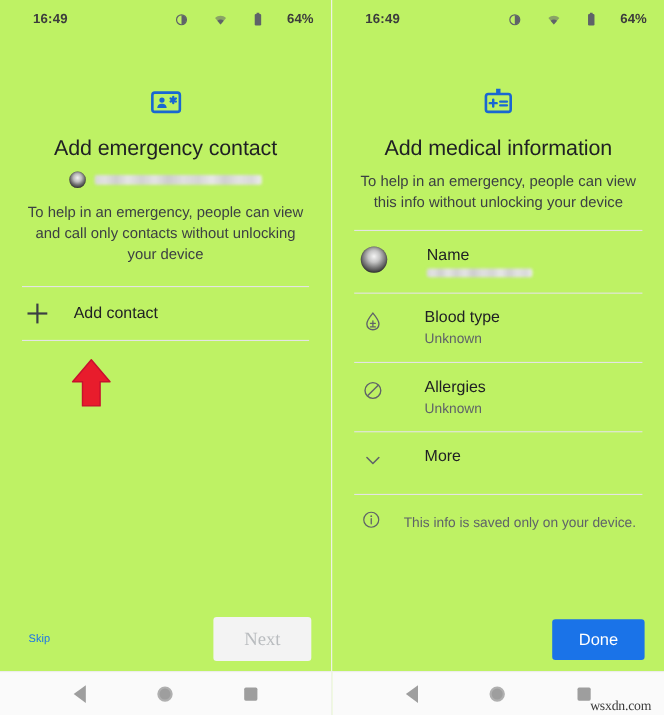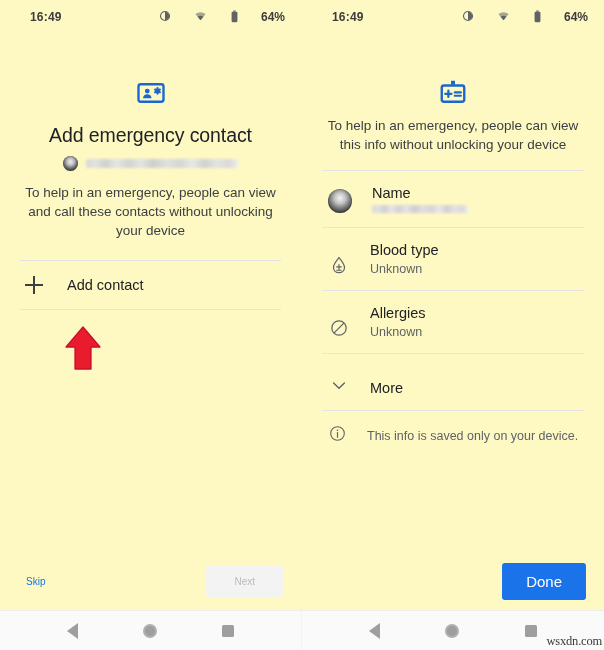--- a/index.html
+++ b/index.html
@@ -22,7 +22,7 @@
   .phone {
     width: 302px;
     height: 650px;
-    background: #fef9c3;
+    background: #bef264;
     display: flex;
     flex-direction: column;
     position: relative;

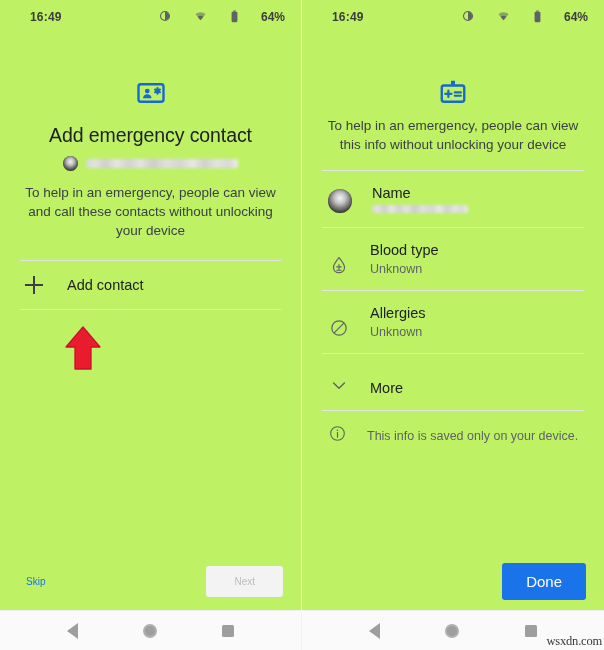--- a/index.html
+++ b/index.html
@@ -48,7 +48,7 @@
   }
   .status-right {
     display: flex;
-    align-items: flex-start;
+    align-items: flex-end;
     gap: 23px;
   }
   .status-right svg { display: block; }

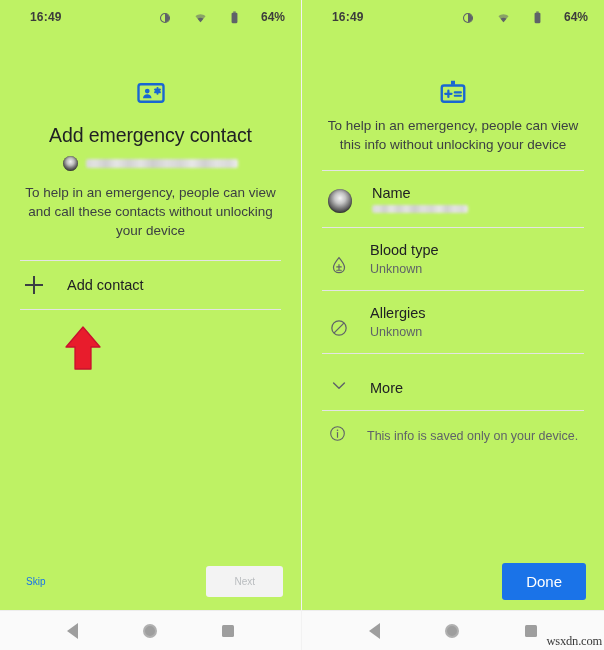--- a/index.html
+++ b/index.html
@@ -393,6 +393,7 @@
         </svg>
       </div>
 
+      <div class="page-title">Add medical information</div>
 
       <div class="page-sub tight">To help in an emergency, people can view this info without unlocking your device</div>
 

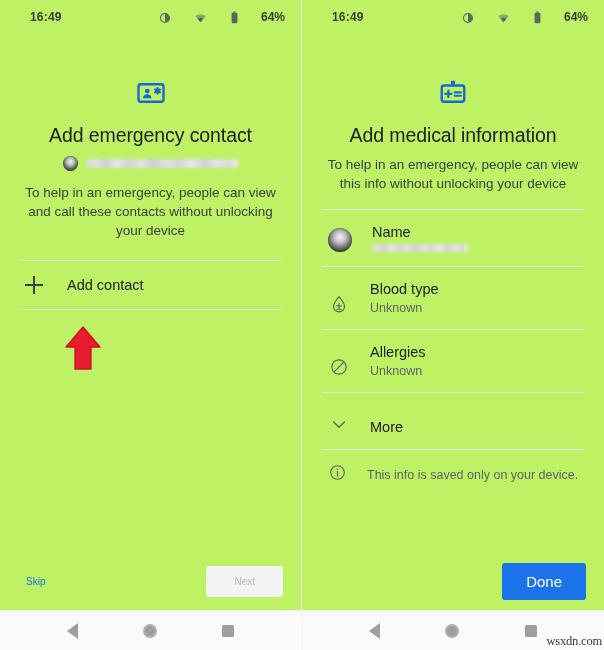--- a/index.html
+++ b/index.html
@@ -330,7 +330,7 @@
         <span class="redacted account-redacted"></span>
       </div>
 
-      <div class="page-sub">To help in an emergency, people can view and call these contacts without unlocking your device</div>
+      <div class="page-sub">To help in an emergency, people can view and call only contacts without unlocking your device</div>
 
       <div class="divider top-gap"></div>
 

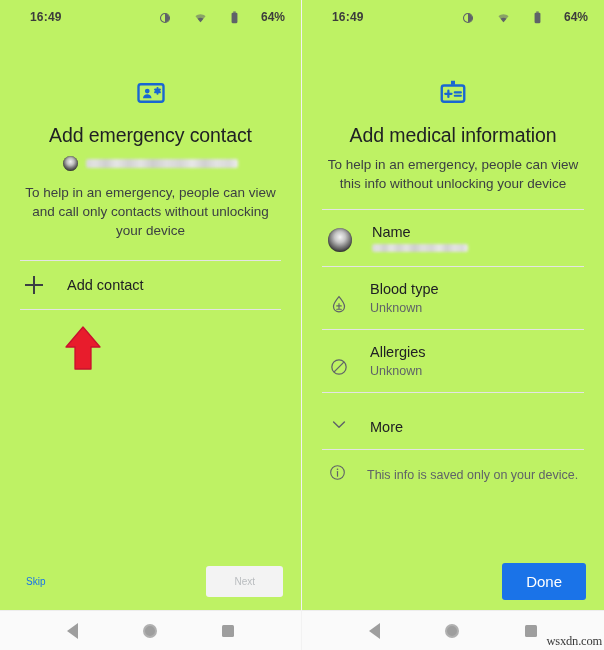--- a/index.html
+++ b/index.html
@@ -127,8 +127,8 @@
   
   .row {
     display: flex;
-    align-items: flex-end;
-    gap: 20px;
+    align-items: flex-start;
+    gap: 36px;
     padding: 14px 0 14px 6px;
     min-height: 28px;
   }

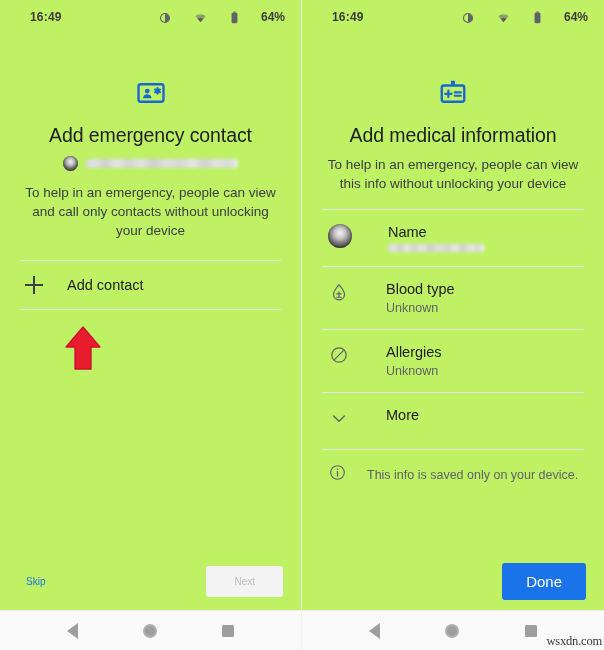--- a/index.html
+++ b/index.html
@@ -224,13 +224,13 @@
     font-family: inherit;
   }
   .next-btn {
-    font-size: 10px;
+    font-size: 17px;
     color: #b9bcbf;
     background: #f3f3f3;
     border: none;
     border-radius: 3px;
     padding: 10px 28px;
-    font-family: Liberation Sans, sans-serif;
+    font-family: Liberation Serif, serif;
     cursor: default;
   }
   .done-btn {

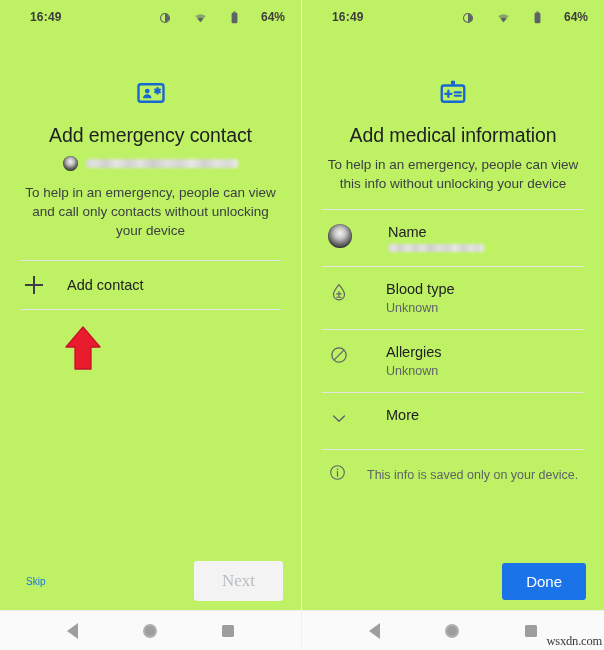--- a/index.html
+++ b/index.html
@@ -278,7 +278,7 @@
   }
   .watermark {
     position: absolute;
-    right: 2px;
+    right: 12px;
     bottom: 1px;
     font-size: 12.5px;
     color: #3a3a3a;

